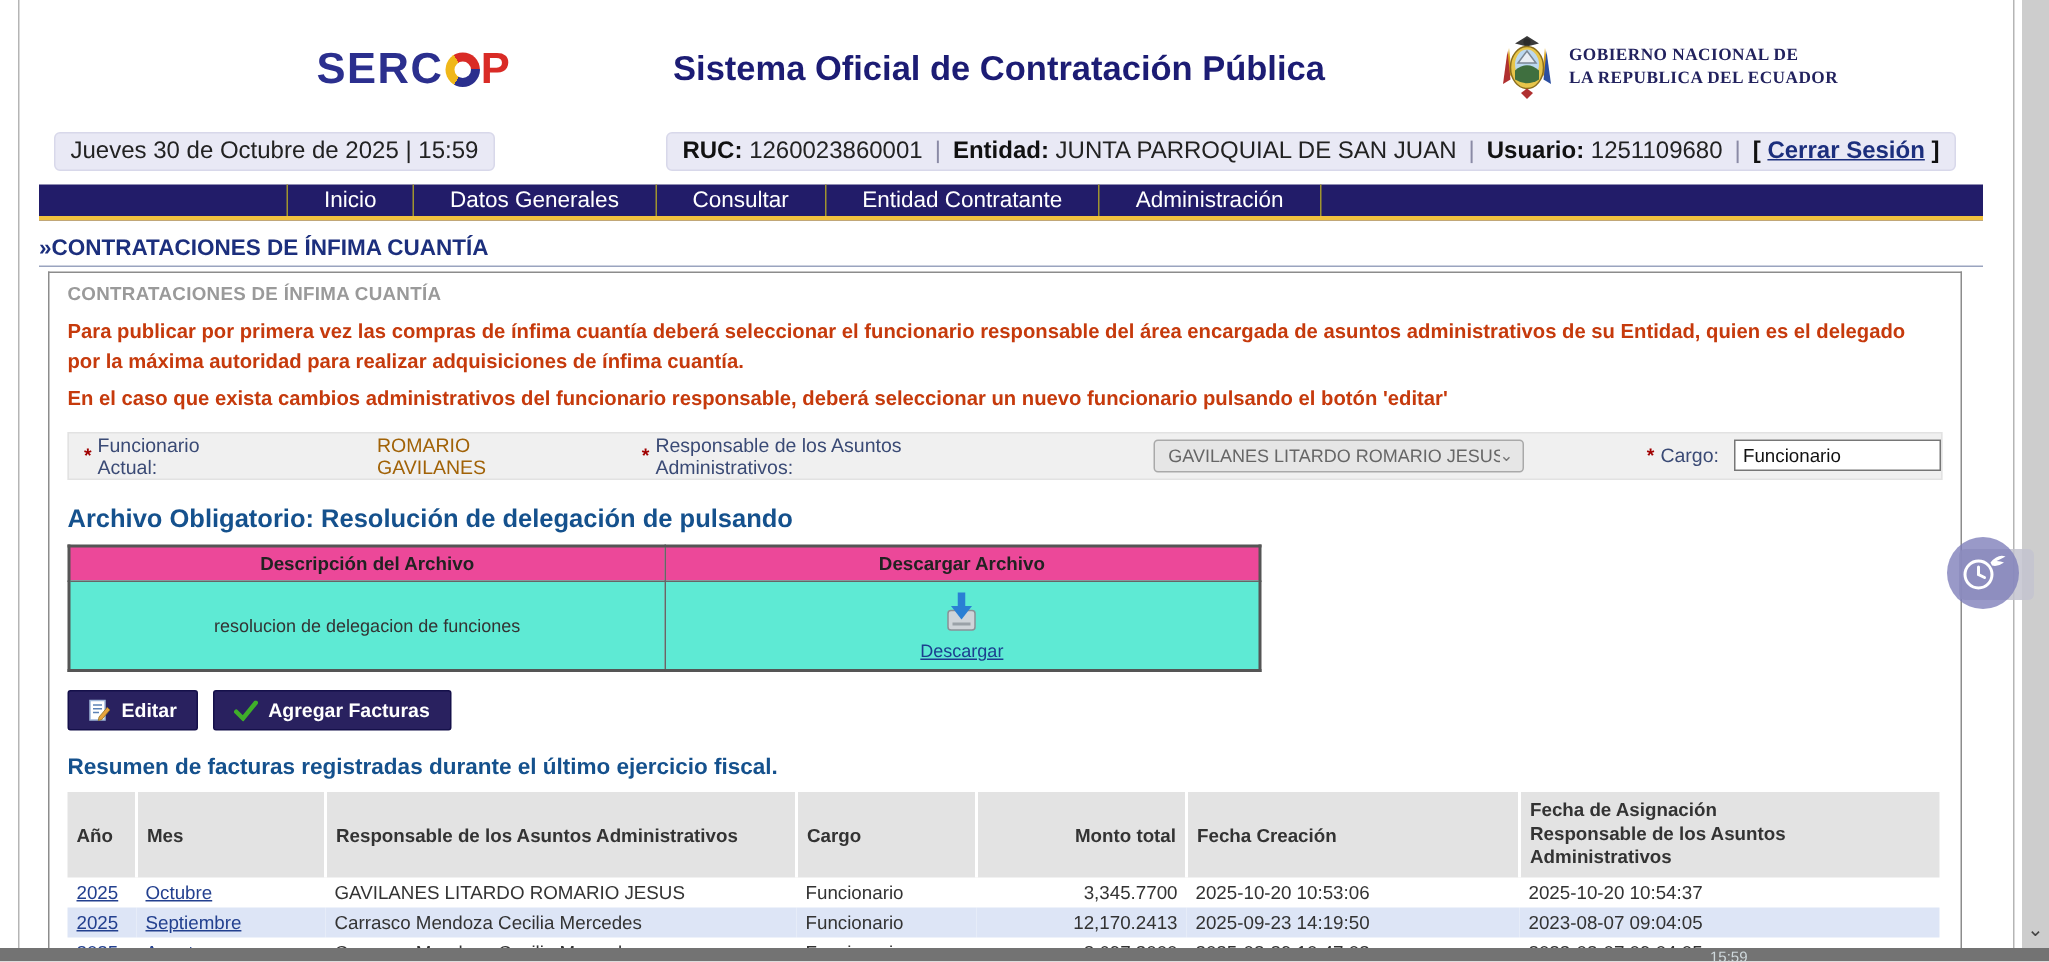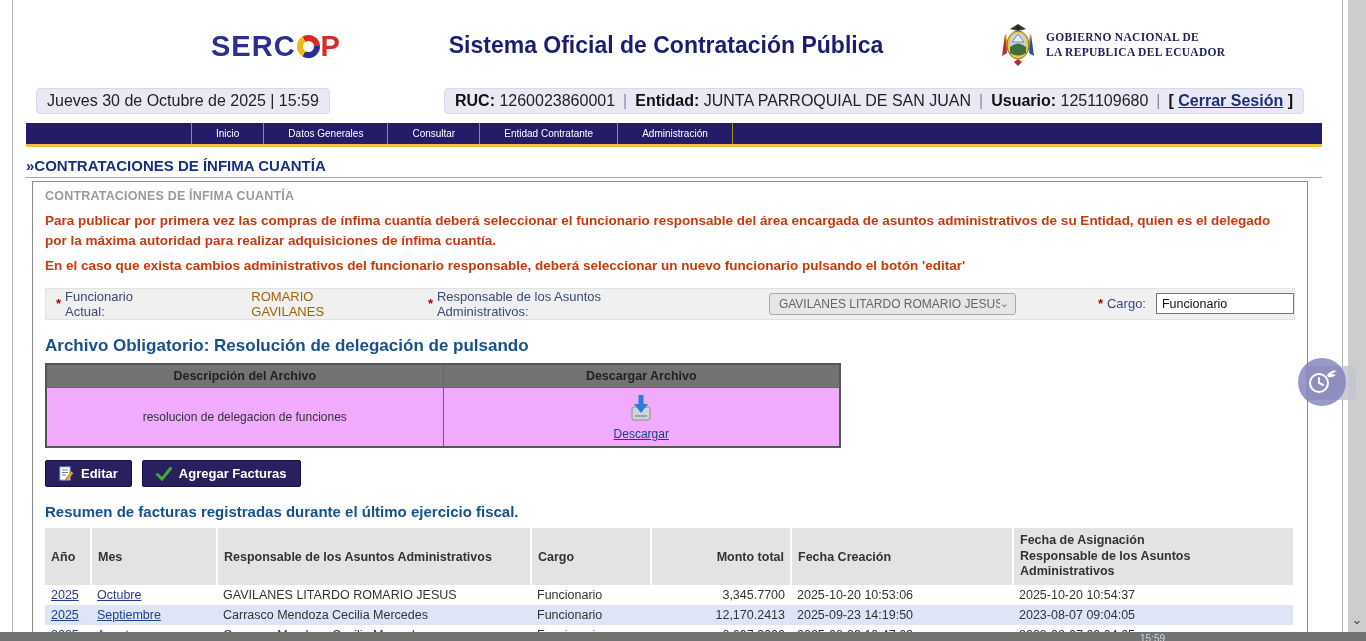--- a/index.html
+++ b/index.html
@@ -47,7 +47,7 @@
 
   
   .nav { margin-top:9px; height:24px; background:#221c69; border-bottom:3px solid #f2c23e;
-    display:flex; align-items:center; color:#fff; font-size:10px; padding-left:165px; }
+    display:flex; align-items:center; color:#fff; font-size:15px; padding-left:165px; }
   .nav-item { padding:0 24px; height:21px; line-height:21px; border-right:1px solid #a0942f; cursor:pointer; }
   .nav-item:first-child { border-left:1px solid #a0942f; }
 

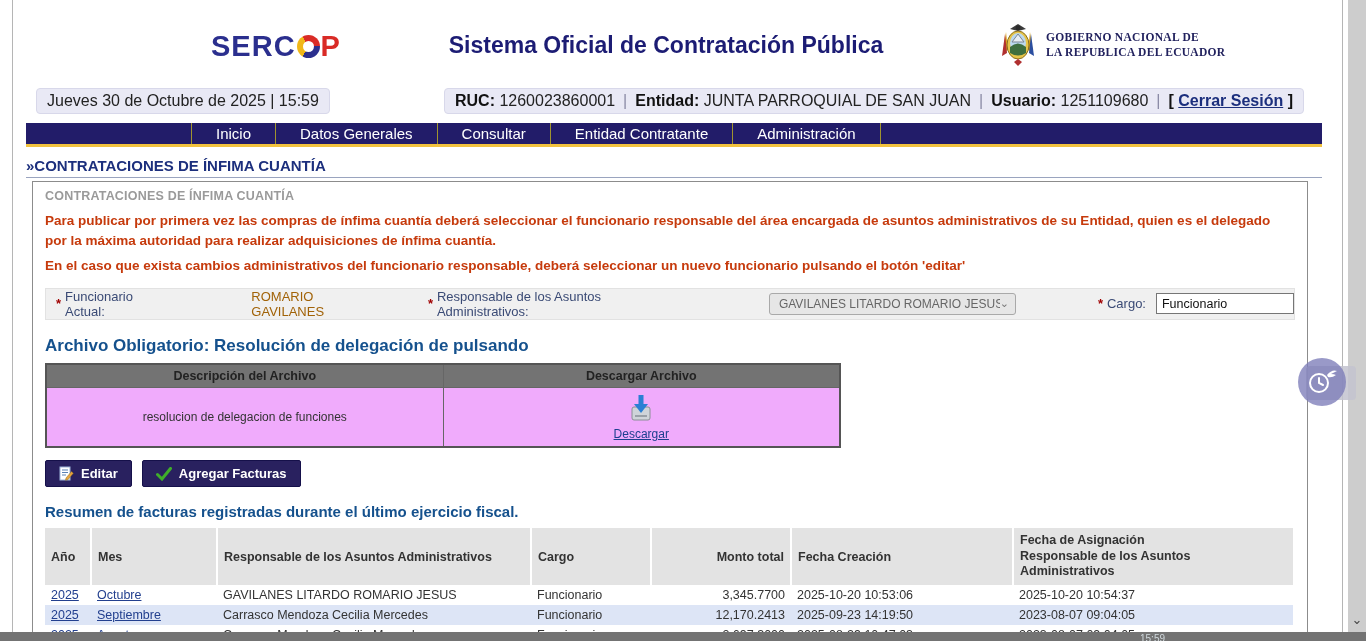--- a/index.html
+++ b/index.html
@@ -82,7 +82,7 @@
   
   .archivo-title { margin-top:16px; font-size:17px; font-weight:bold; color:#15518d; }
   .archivo-table { margin-top:7px; width:796px; border:2px solid #555; border-collapse:collapse; }
-  .archivo-table th { border:1px solid #666; background:#737373; font-size:12.5px; font-weight:bold;
+  .archivo-table th { border:1px solid #666; background:#ec4899; font-size:12.5px; font-weight:bold;
     color:#222; text-align:center; padding:4px 0; }
   .archivo-table td { border:1px solid #666; text-align:center; font-size:12px; color:#333;
     height:60px; vertical-align:middle; background:#f0abfc; }

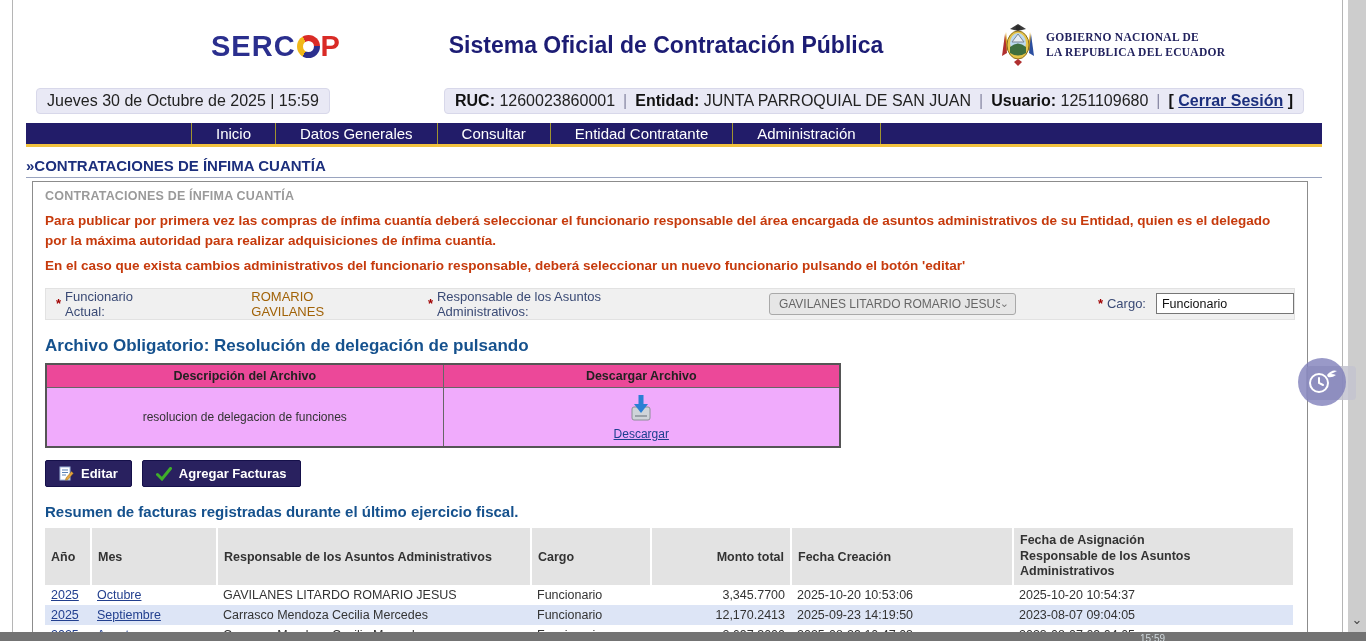--- a/index.html
+++ b/index.html
@@ -85,7 +85,7 @@
   .archivo-table th { border:1px solid #666; background:#ec4899; font-size:12.5px; font-weight:bold;
     color:#222; text-align:center; padding:4px 0; }
   .archivo-table td { border:1px solid #666; text-align:center; font-size:12px; color:#333;
-    height:60px; vertical-align:middle; background:#f0abfc; }
+    height:60px; vertical-align:middle; background:#5eead4; }
   .dl-cell { line-height:1.1; }
   .dl-link { display:inline-block; margin-top:2px; color:#1c3f8f; font-size:12px;
     text-decoration:underline; cursor:pointer; }

